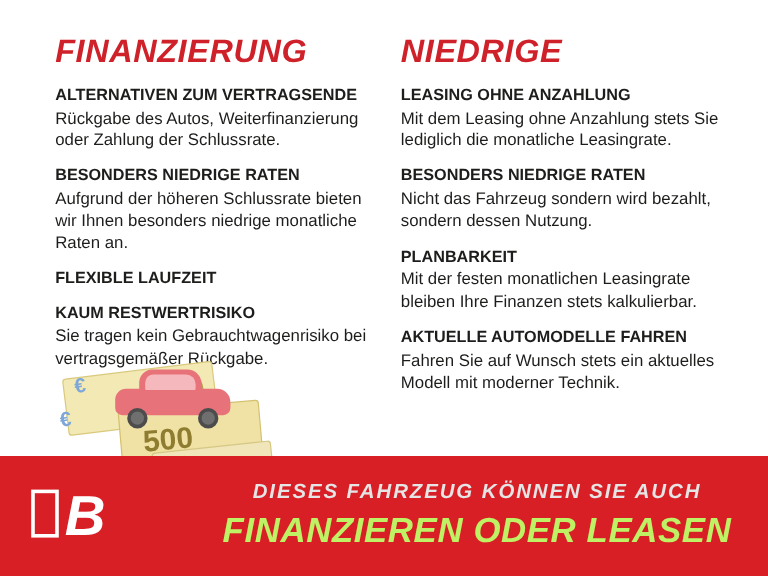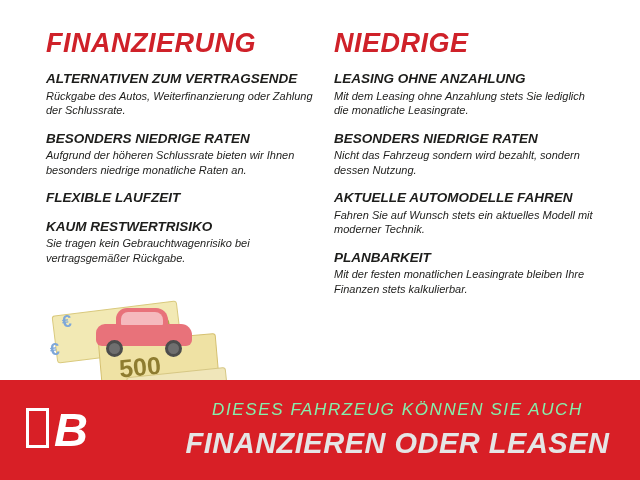--- a/index.html
+++ b/index.html
@@ -50,7 +50,6 @@
   }
   .block {
     margin-bottom: 13px;
-    font-style: italic;
   }
   .block-title {
     color: #1d1d1b;

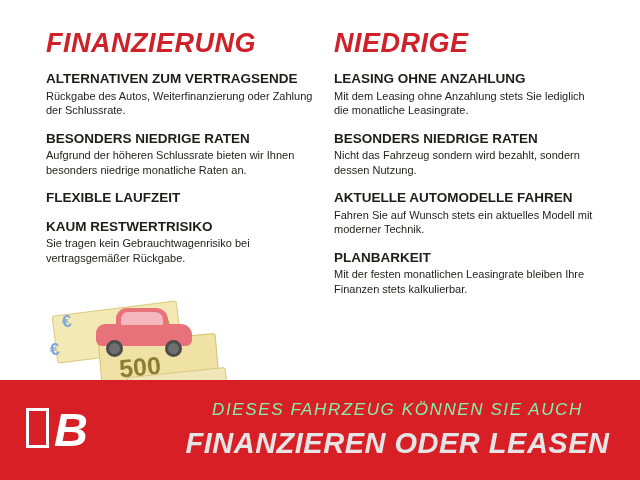--- a/index.html
+++ b/index.html
@@ -60,7 +60,7 @@
   }
   .block-text {
     color: #1d1d1b;
-    font-size: 11px;
+    font-size: 14px;
     line-height: 1.32;
     margin: 0;
   }

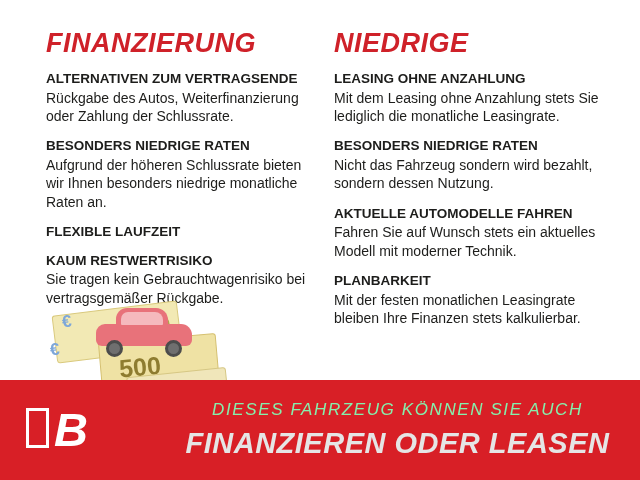--- a/index.html
+++ b/index.html
@@ -282,12 +282,12 @@
           <p class="block-text">Nicht das Fahrzeug sondern wird bezahlt, sondern dessen Nutzung.</p>
         </div>
         <div class="block">
+          <p class="block-title">PLANBARKEIT</p>
+          <p class="block-text">Mit der festen monatlichen Leasingrate bleiben Ihre Finanzen stets kalkulierbar.</p>
+        </div>
+        <div class="block">
           <p class="block-title">AKTUELLE AUTOMODELLE FAHREN</p>
           <p class="block-text">Fahren Sie auf Wunsch stets ein aktuelles Modell mit moderner Technik.</p>
-        </div>
-        <div class="block">
-          <p class="block-title">PLANBARKEIT</p>
-          <p class="block-text">Mit der festen monatlichen Leasingrate bleiben Ihre Finanzen stets kalkulierbar.</p>
         </div>
       </div>
 

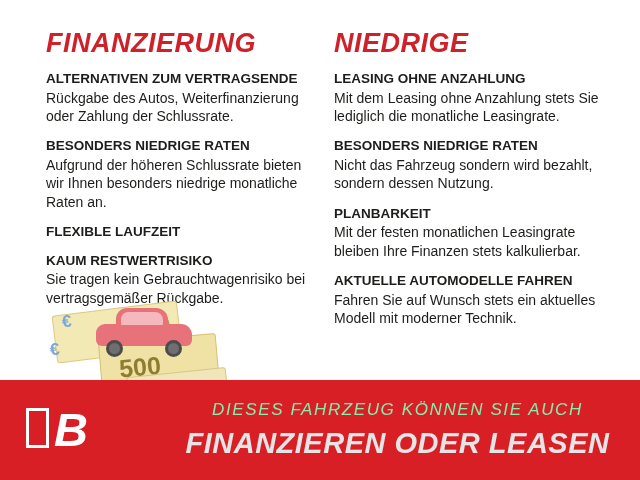--- a/index.html
+++ b/index.html
@@ -85,9 +85,9 @@
     justify-content: center;
   }
   .banner-line1 {
-    color: #86efac;
+    color: #e5e5e5;
     font-size: 17px;
-    font-weight: normal;
+    font-weight: bold;
     font-style: italic;
     letter-spacing: 1.6px;
     margin-bottom: 7px;

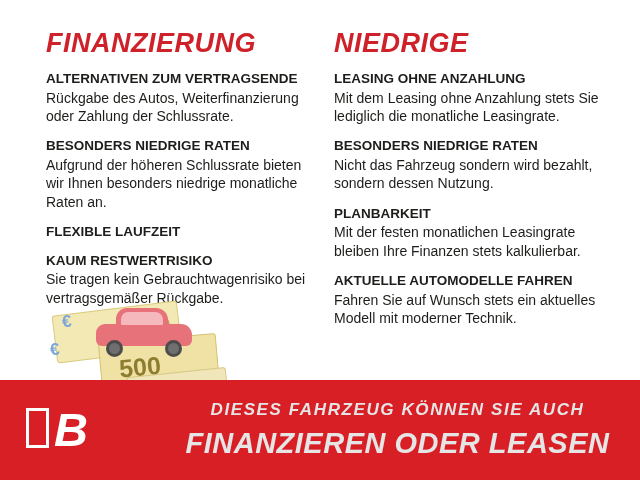--- a/index.html
+++ b/index.html
@@ -94,7 +94,7 @@
     white-space: nowrap;
   }
   .banner-line2 {
-    color: #e5e5e5;
+    color: #bef264;
     font-size: 29px;
     font-weight: bold;
     font-style: italic;

